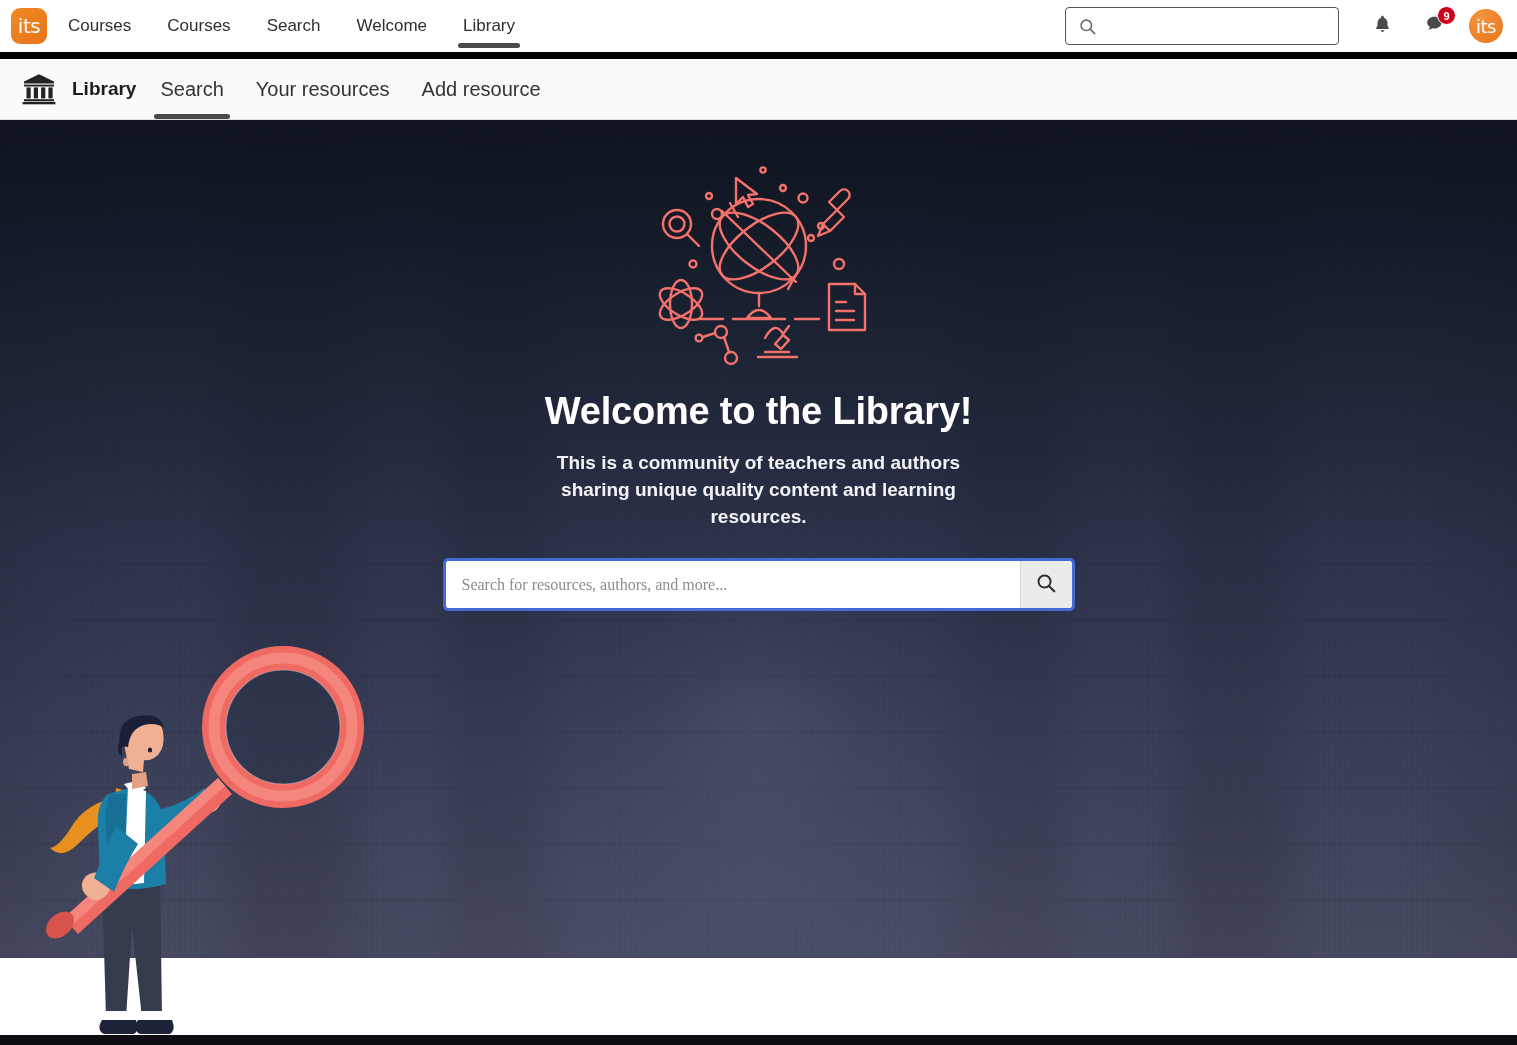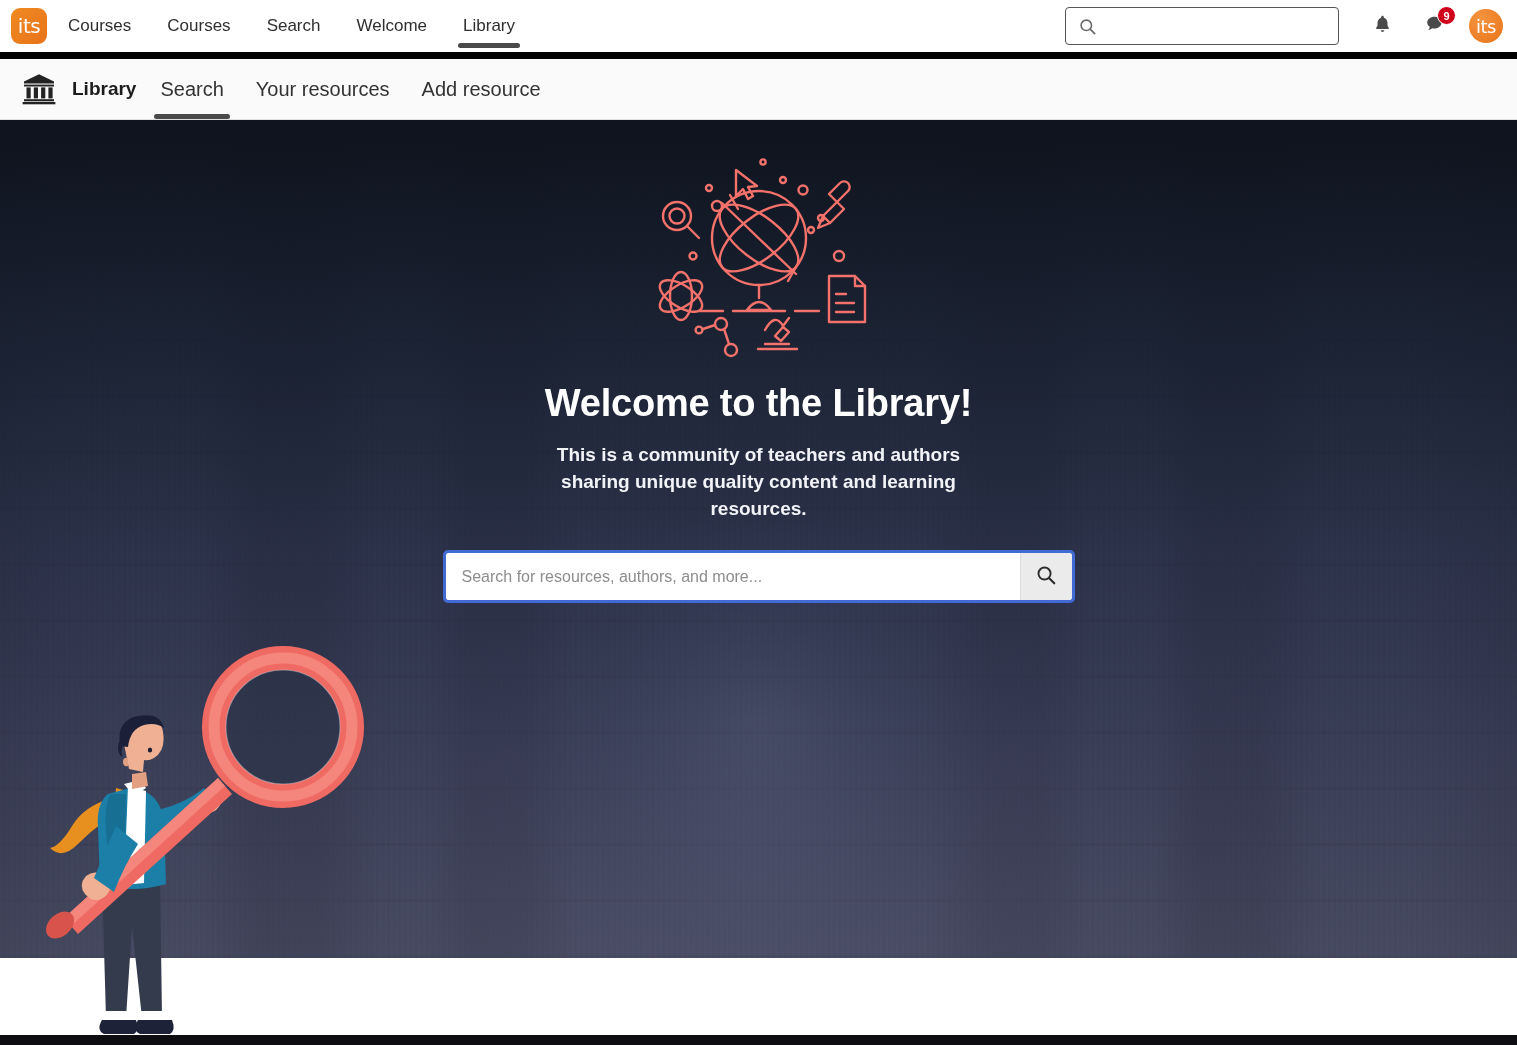--- a/index.html
+++ b/index.html
@@ -306,7 +306,7 @@
 
   .hero-content {
     position: absolute;
-    top: 0; left: 0;
+    top: 8px; left: 0;
     width: 1517px;
     height: 838px;
     display: flex;

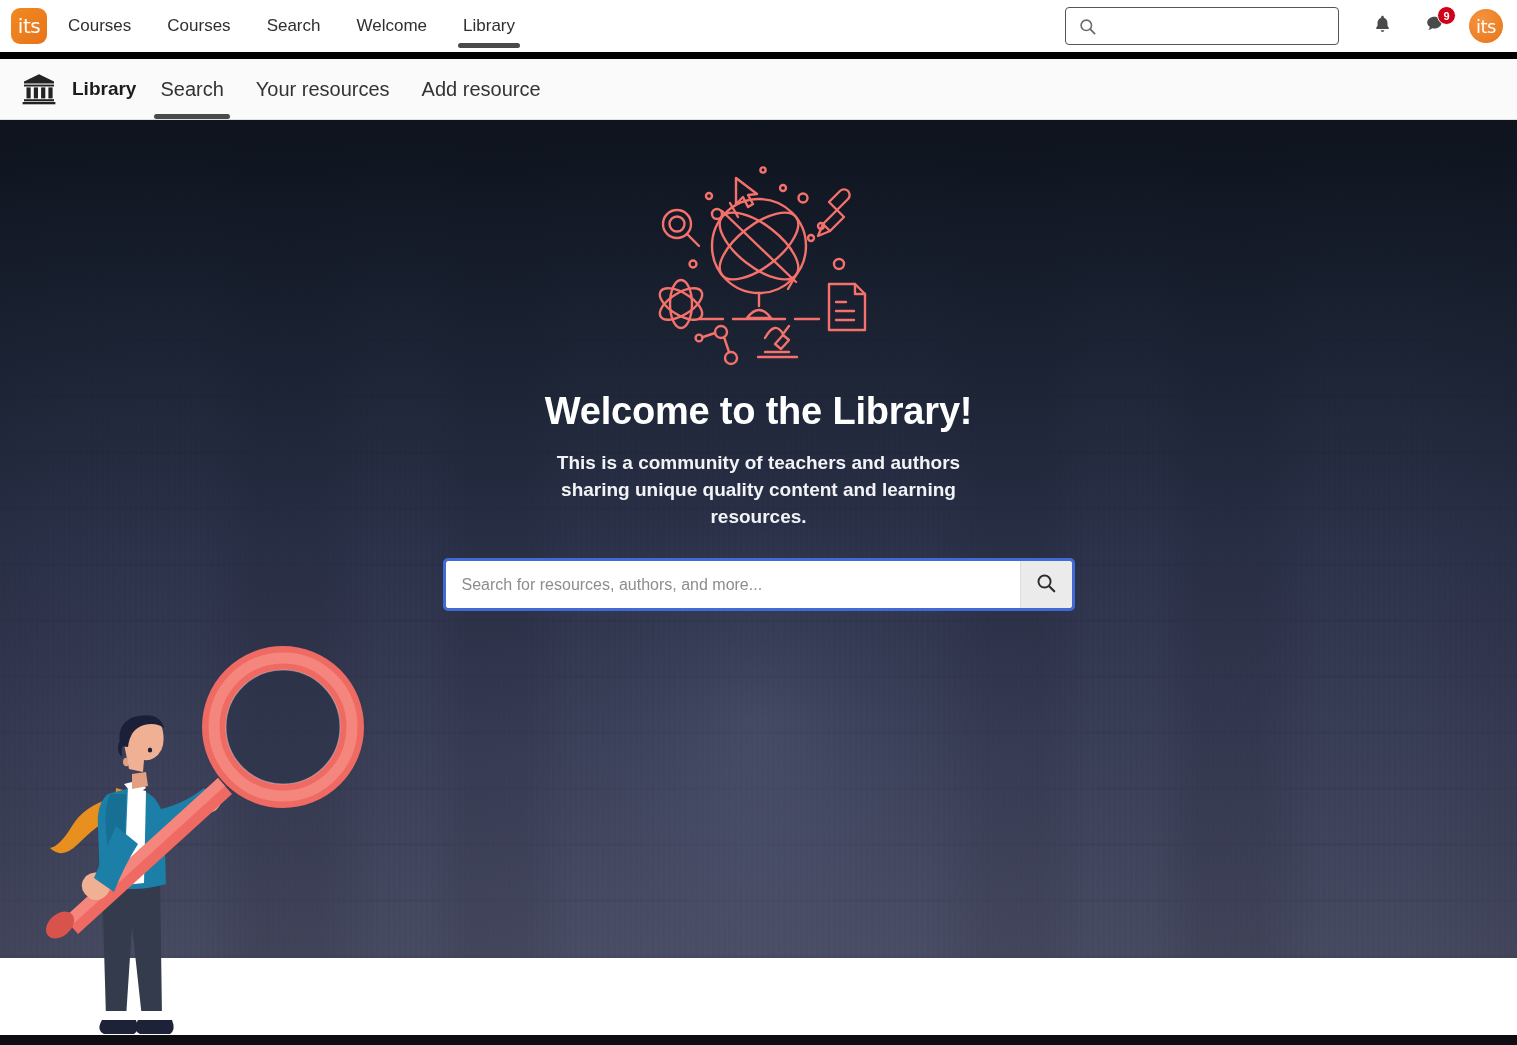--- a/index.html
+++ b/index.html
@@ -354,7 +354,7 @@
     font-size: 16px;
     padding: 0 16px;
     color: #3c3c3c;
-    font-family: Liberation Sans, sans-serif;
+    font-family: Liberation Serif, serif;
     background: #fff;
   }
   .hero-searchwrap input::placeholder { color: #8d8d8d; }

